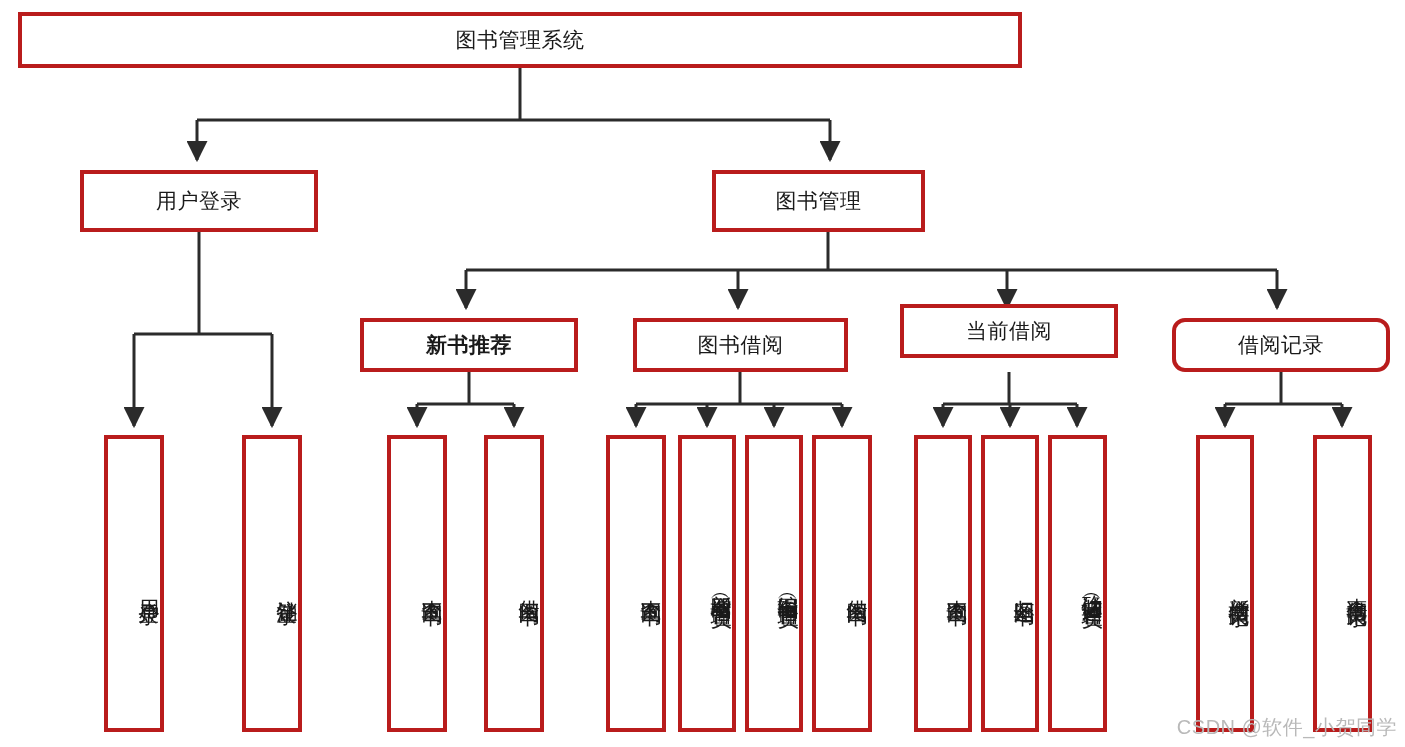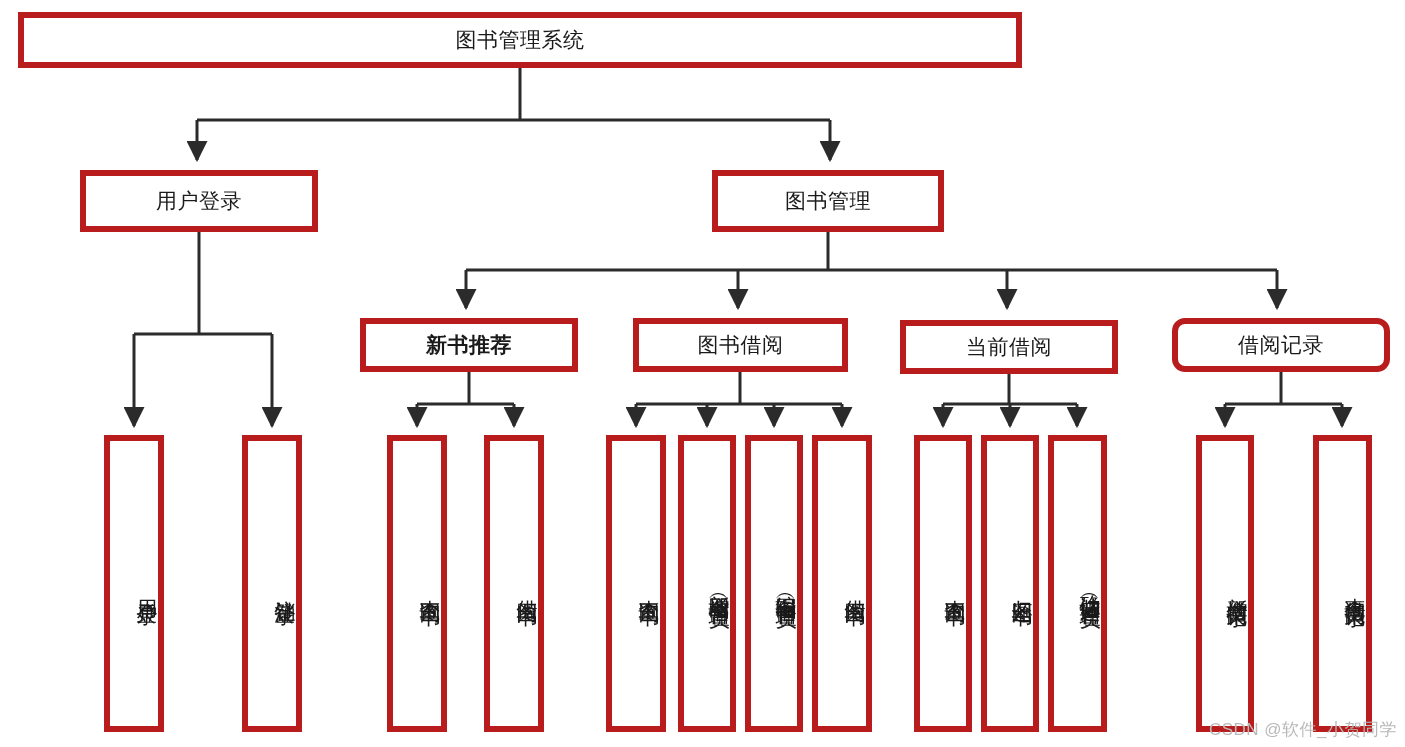--- a/index.html
+++ b/index.html
@@ -26,7 +26,7 @@
   .node {
     position: absolute;
     box-sizing: border-box;
-    border: 6px solid #b91c1c;
+    border: 4px solid #b91c1c;
     background: #ffffff;
     display: flex;
     align-items: center;

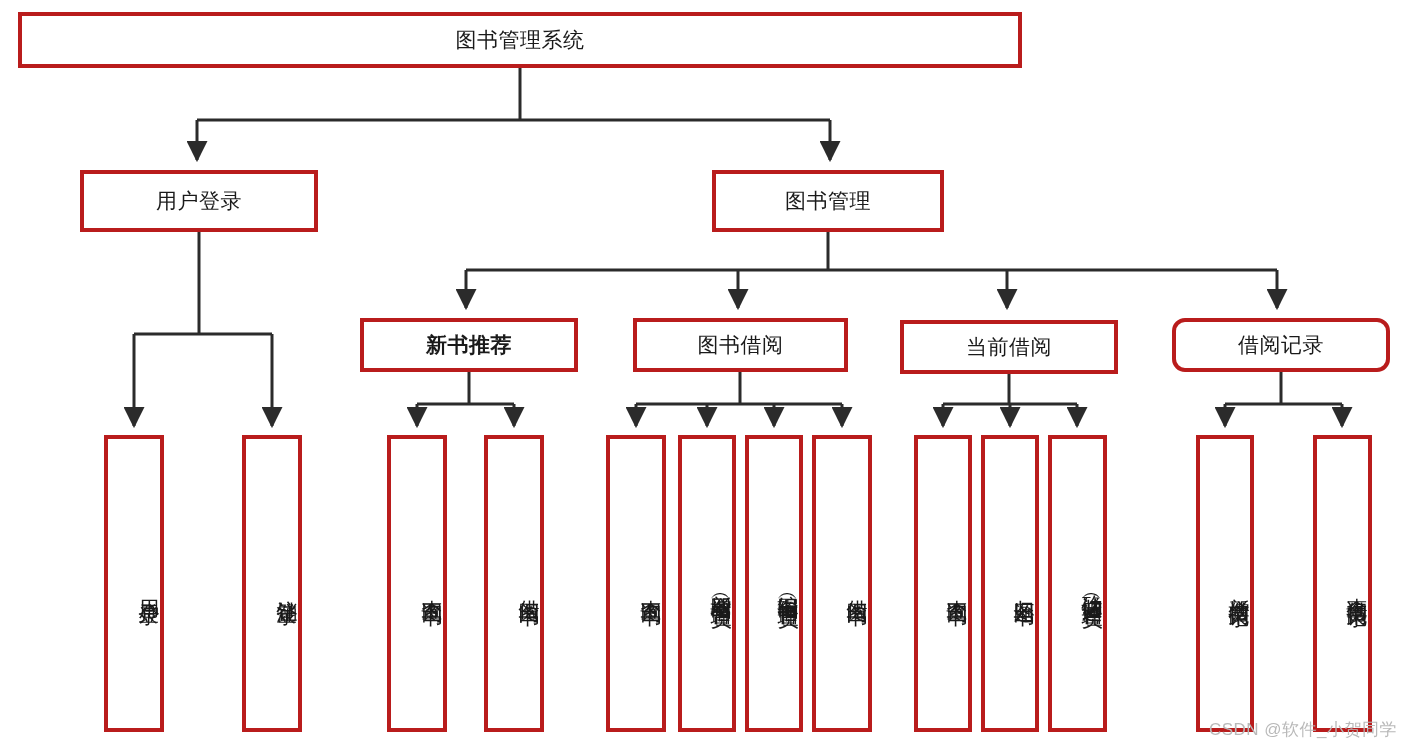--- a/index.html
+++ b/index.html
@@ -124,7 +124,7 @@
   <div class="node horizontal" style="left: 80px; top: 170px; width: 238px; height: 62px;">
     <span class="label">用户登录</span>
   </div>
-  <div class="node horizontal" style="left: 712px; top: 170px; width: 232px; height: 62px;">
+  <div class="node horizontal" style="left: 712px; top: 170px; width: 213px; height: 62px;">
     <span class="label">图书管理</span>
   </div>
 

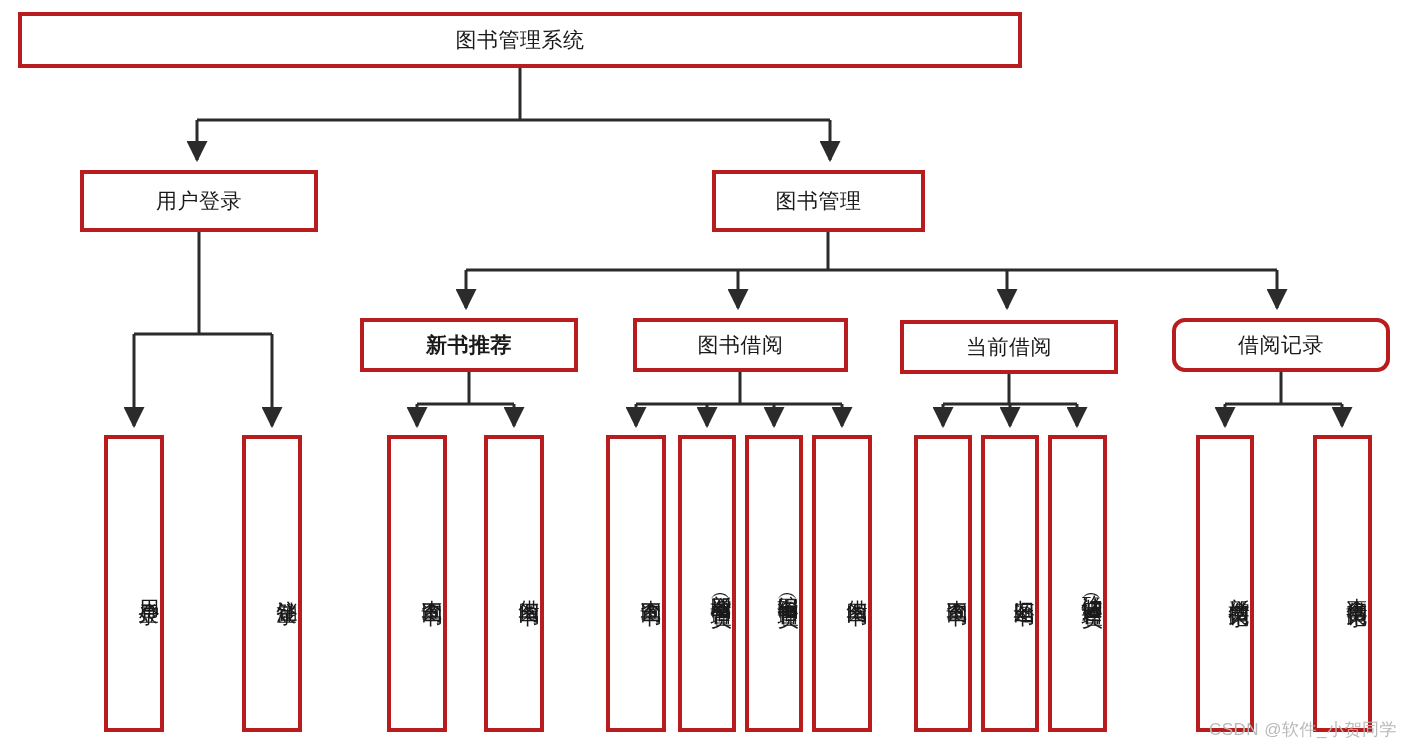--- a/index.html
+++ b/index.html
@@ -134,7 +134,7 @@
   <div class="node horizontal" style="left: 633px; top: 318px; width: 215px; height: 54px;">
     <span class="label">图书借阅</span>
   </div>
-  <div class="node horizontal" style="left: 900px; top: 320px; width: 218px; height: 54px;">
+  <div class="node horizontal" style="left: 900px; top: 304px; width: 218px; height: 54px;">
     <span class="label">当前借阅</span>
   </div>
   <div class="node horizontal" style="left: 1172px; top: 318px; width: 218px; height: 54px; border-radius: 13px;">

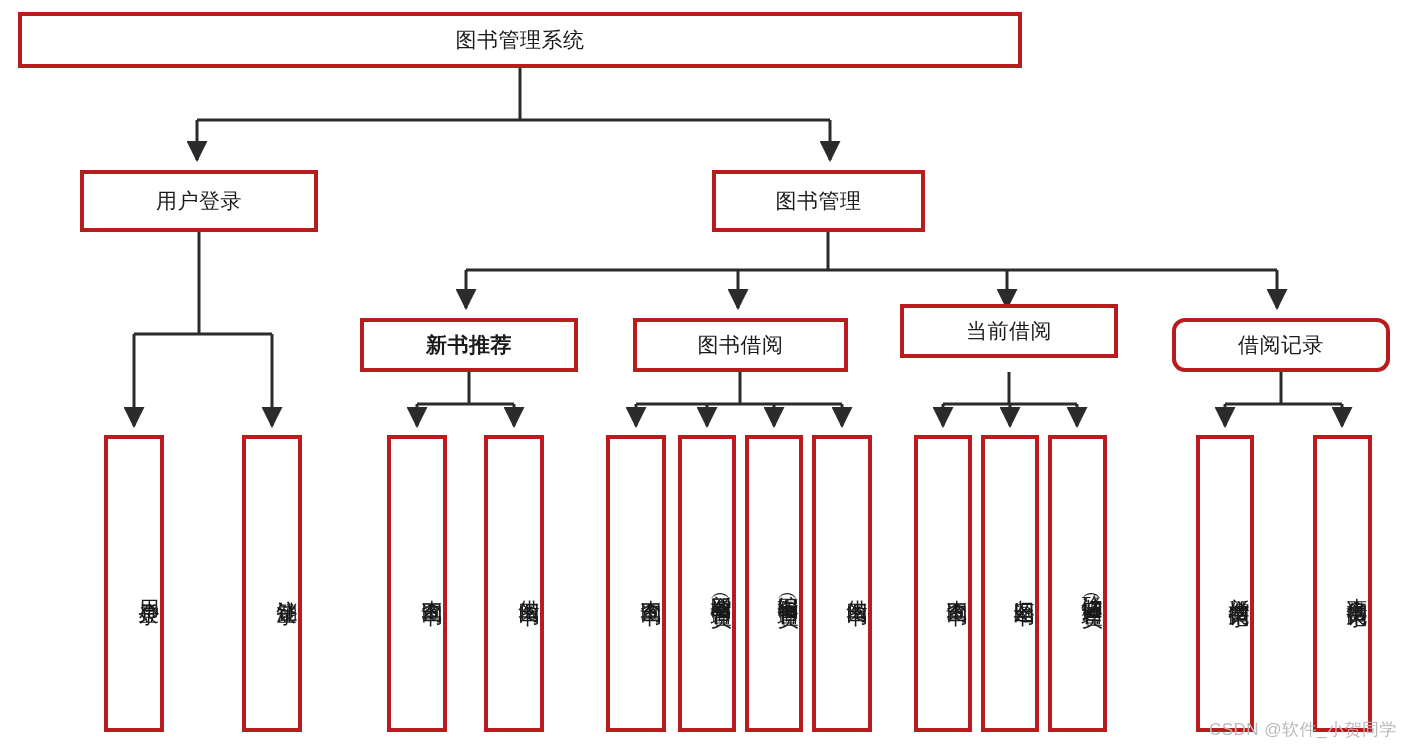--- a/index.html
+++ b/index.html
@@ -56,7 +56,7 @@
     position: absolute;
     right: 8px;
     bottom: 6px;
-    font-size: 17px;
+    font-size: 20px;
     color: #b9b9b9;
     letter-spacing: 0.5px;
     white-space: nowrap;

